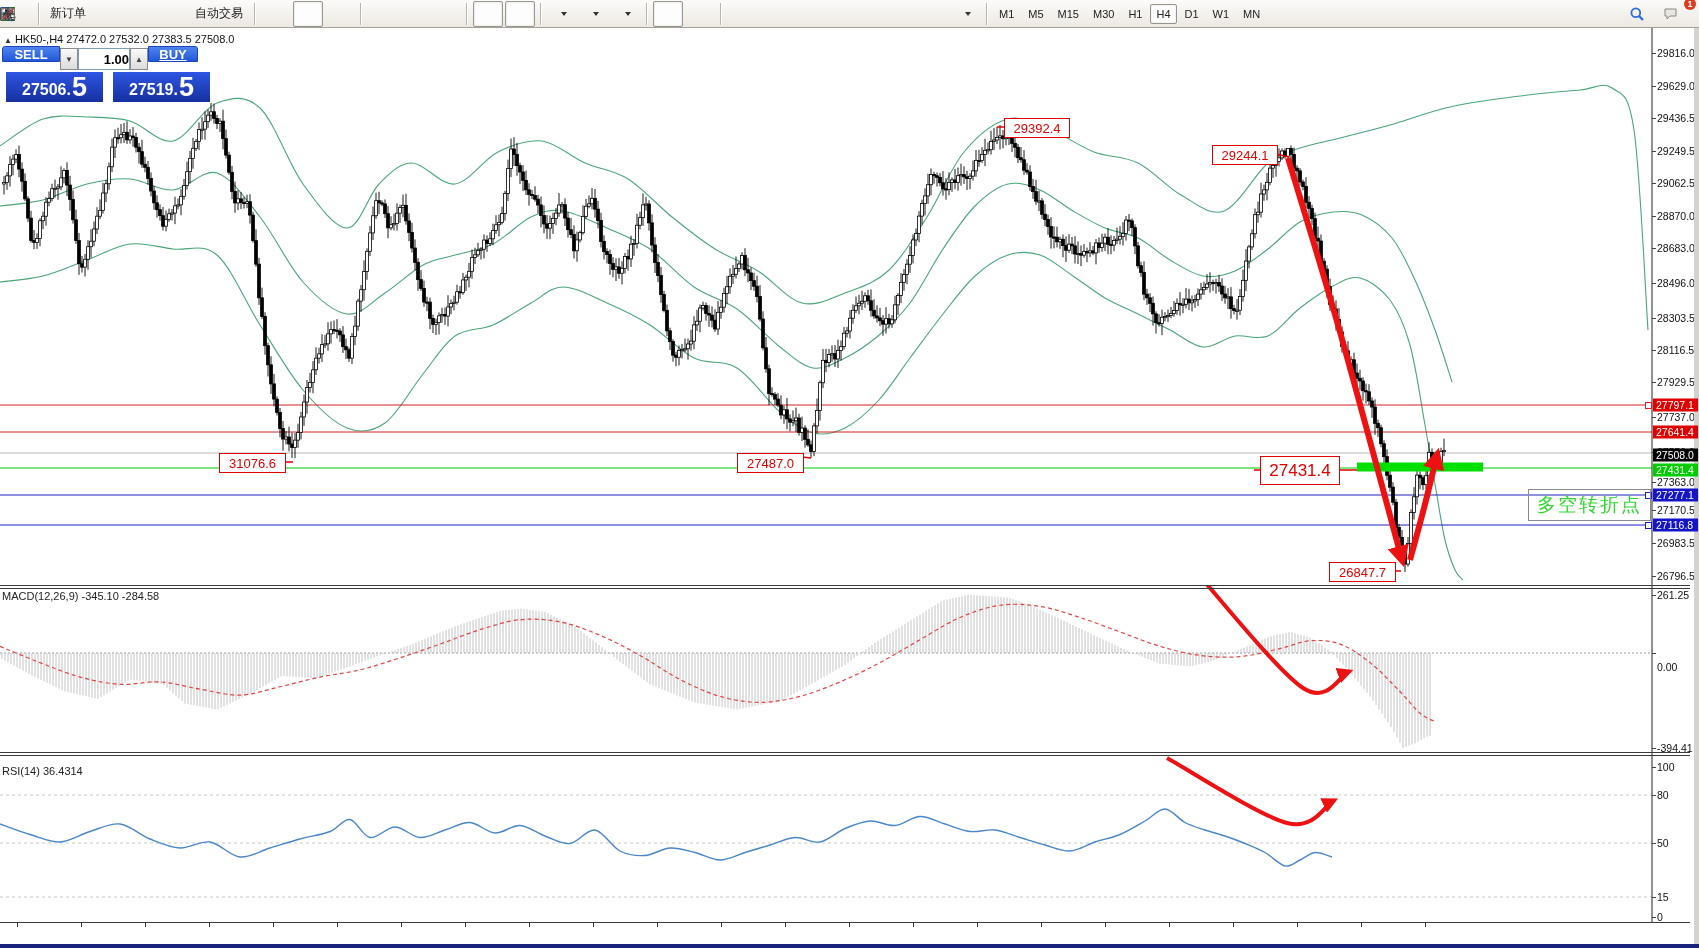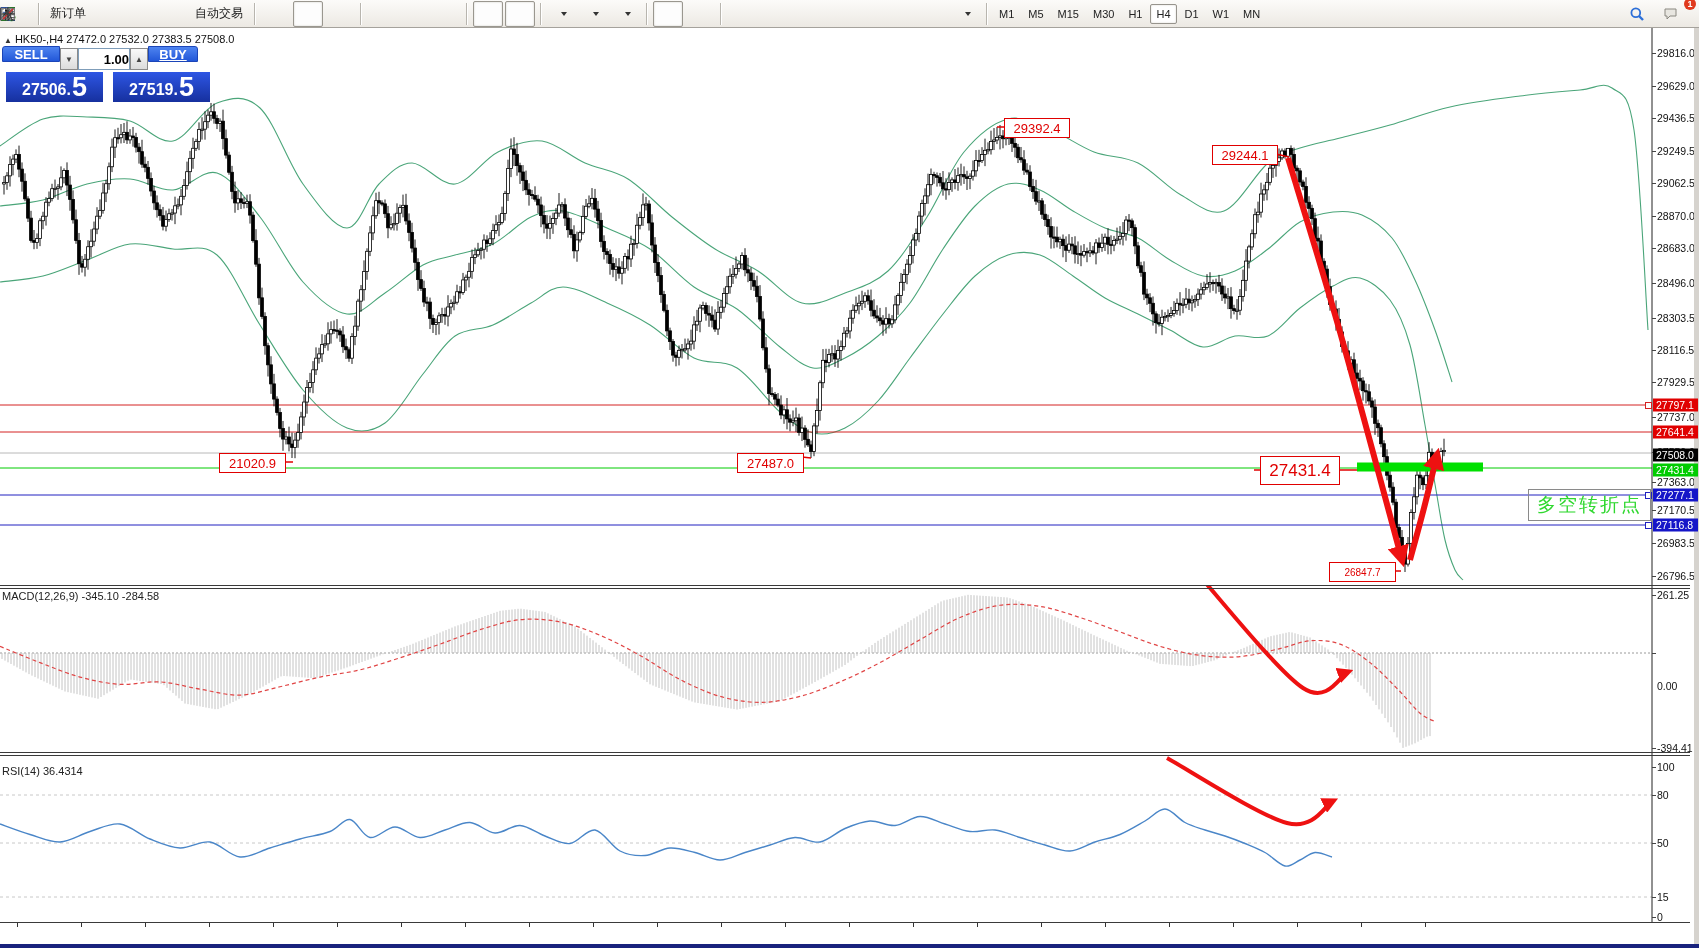--- a/index.html
+++ b/index.html
@@ -1876,7 +1876,7 @@
         <div style="position:absolute;left:1425px;top:895px;width:1px;height:4px;background:#333"></div>
         <div class="anno" style="left:1004px;top:90px;width:64px;height:18px;font-size:13px">29392.4</div>
         <div class="anno" style="left:1212px;top:117px;width:64px;height:18px;font-size:13px">29244.1</div>
-        <div class="anno" style="left:219px;top:425px;width:65px;height:18px;font-size:13px">21020.9</div>
+        <div class="anno" style="left:219px;top:425px;width:65px;height:18px;font-size:13px">31076.6</div>
         <div class="anno" style="left:737px;top:425px;width:65px;height:18px;font-size:13px">27487.0</div>
         <div class="anno" style="left:1260px;top:428px;width:78px;height:27px;font-size:17px">27431.4</div>
         <div class="anno" style="left:1329px;top:534px;width:65px;height:18px;font-size:10px">26847.7</div>

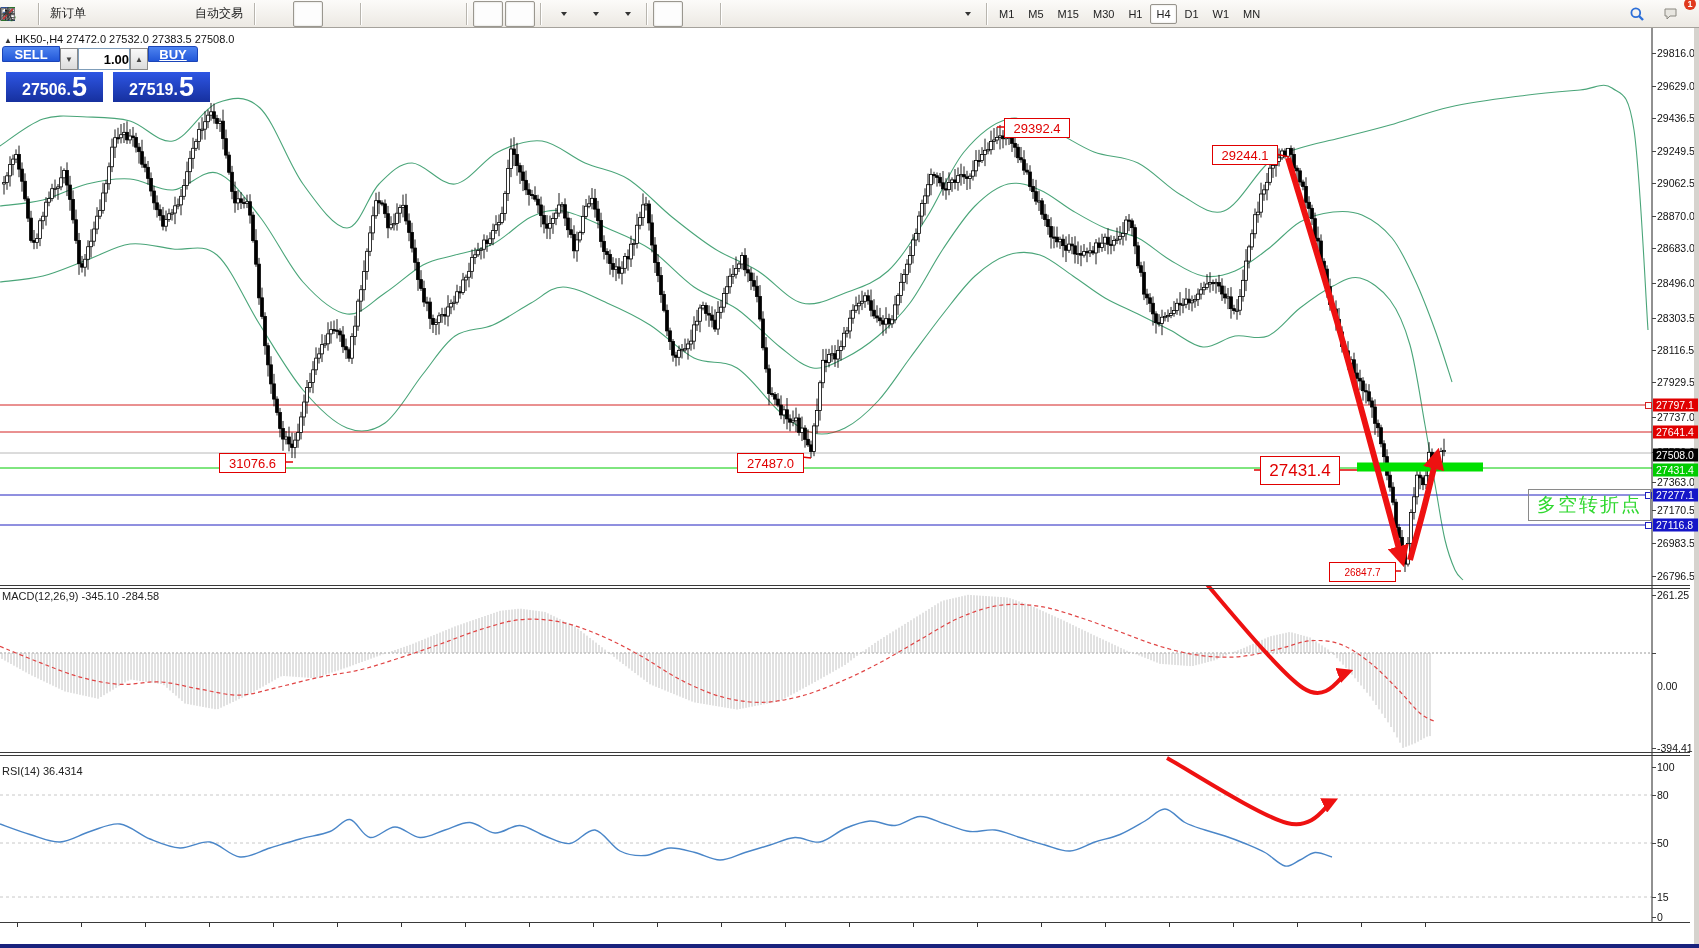--- a/index.html
+++ b/index.html
@@ -1879,7 +1879,7 @@
         <div class="anno" style="left:219px;top:425px;width:65px;height:18px;font-size:13px">31076.6</div>
         <div class="anno" style="left:737px;top:425px;width:65px;height:18px;font-size:13px">27487.0</div>
         <div class="anno" style="left:1260px;top:428px;width:78px;height:27px;font-size:17px">27431.4</div>
-        <div class="anno" style="left:1329px;top:534px;width:65px;height:18px;font-size:10px">26847.7</div>
+        <div class="anno" style="left:1329px;top:534px;width:65px;height:18px;font-size:13px">26847.7</div>
         <div class="handle" style="left:1645px;top:374px;border:1px solid #d42222"></div>
         <div class="handle" style="left:1645px;top:464px;border:1px solid #2020c0"></div>
         <div class="handle" style="left:1645px;top:494px;border:1px solid #2020c0"></div>

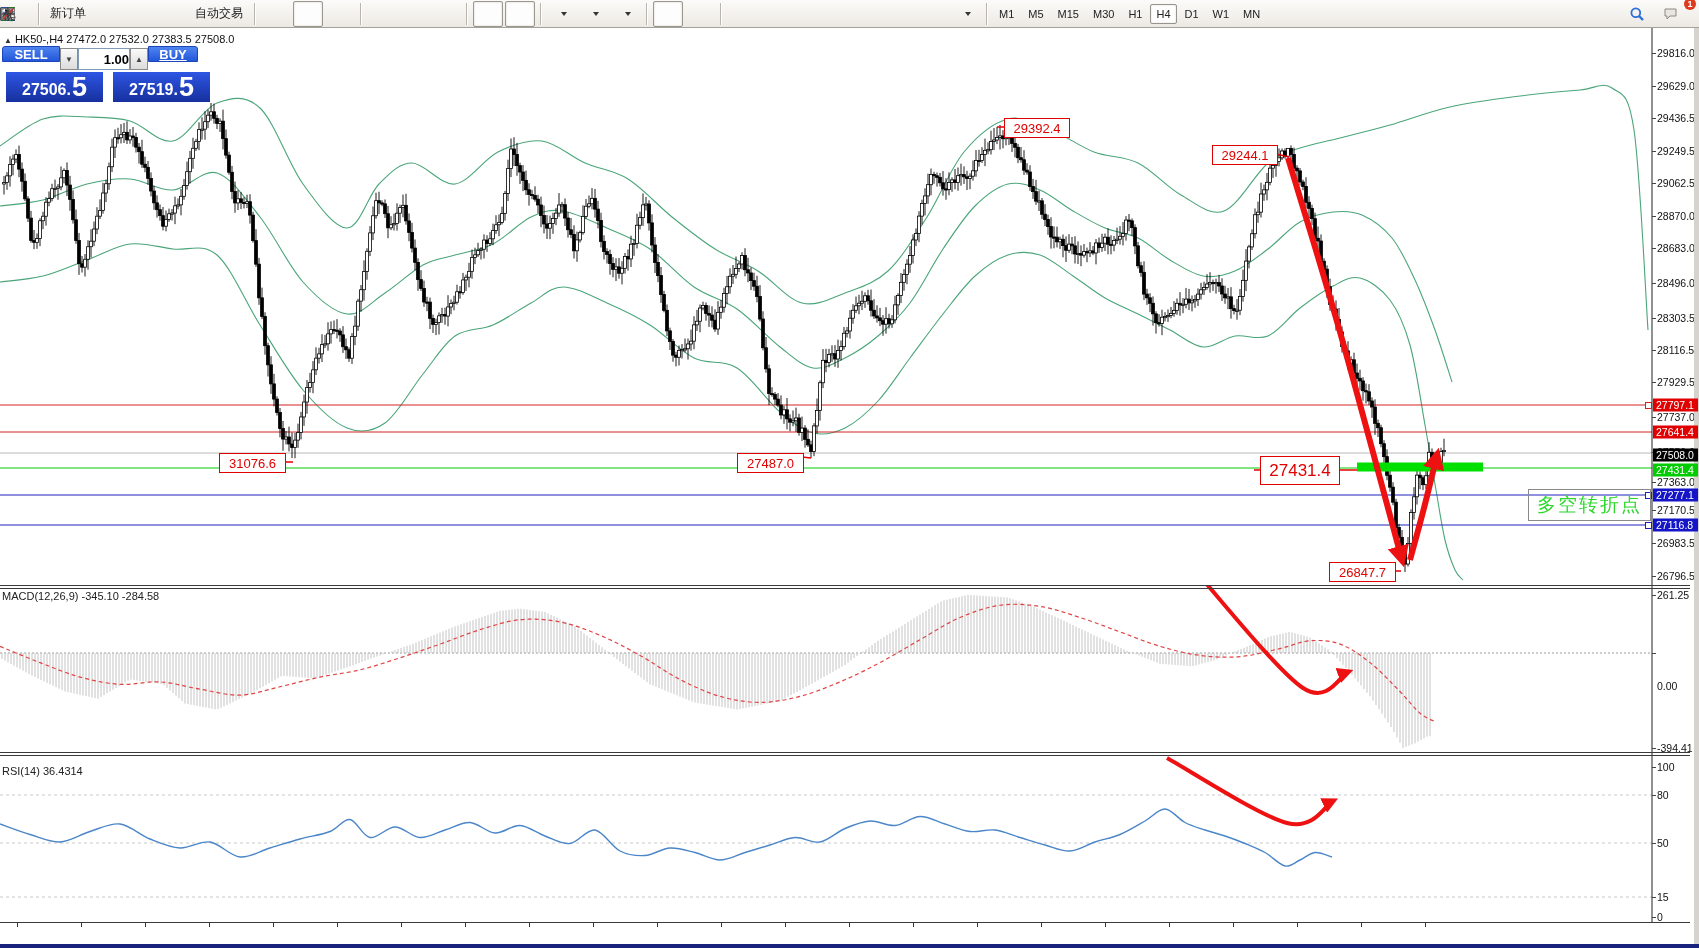--- a/index.html
+++ b/index.html
@@ -1832,7 +1832,7 @@
         <div class="ax-tick" style="top:567px"></div>
         <div class="ax-lab" style="top:567px">261.25</div>
         <div class="ax-tick" style="top:625px"></div>
-        <div class="ax-lab" style="top:658px">0.00</div>
+        <div class="ax-lab" style="top:639px">0.00</div>
         <div class="ax-tick" style="top:720px"></div>
         <div class="ax-lab" style="top:720px">-394.41</div>
         <div class="ax-tick" style="top:739px"></div>

